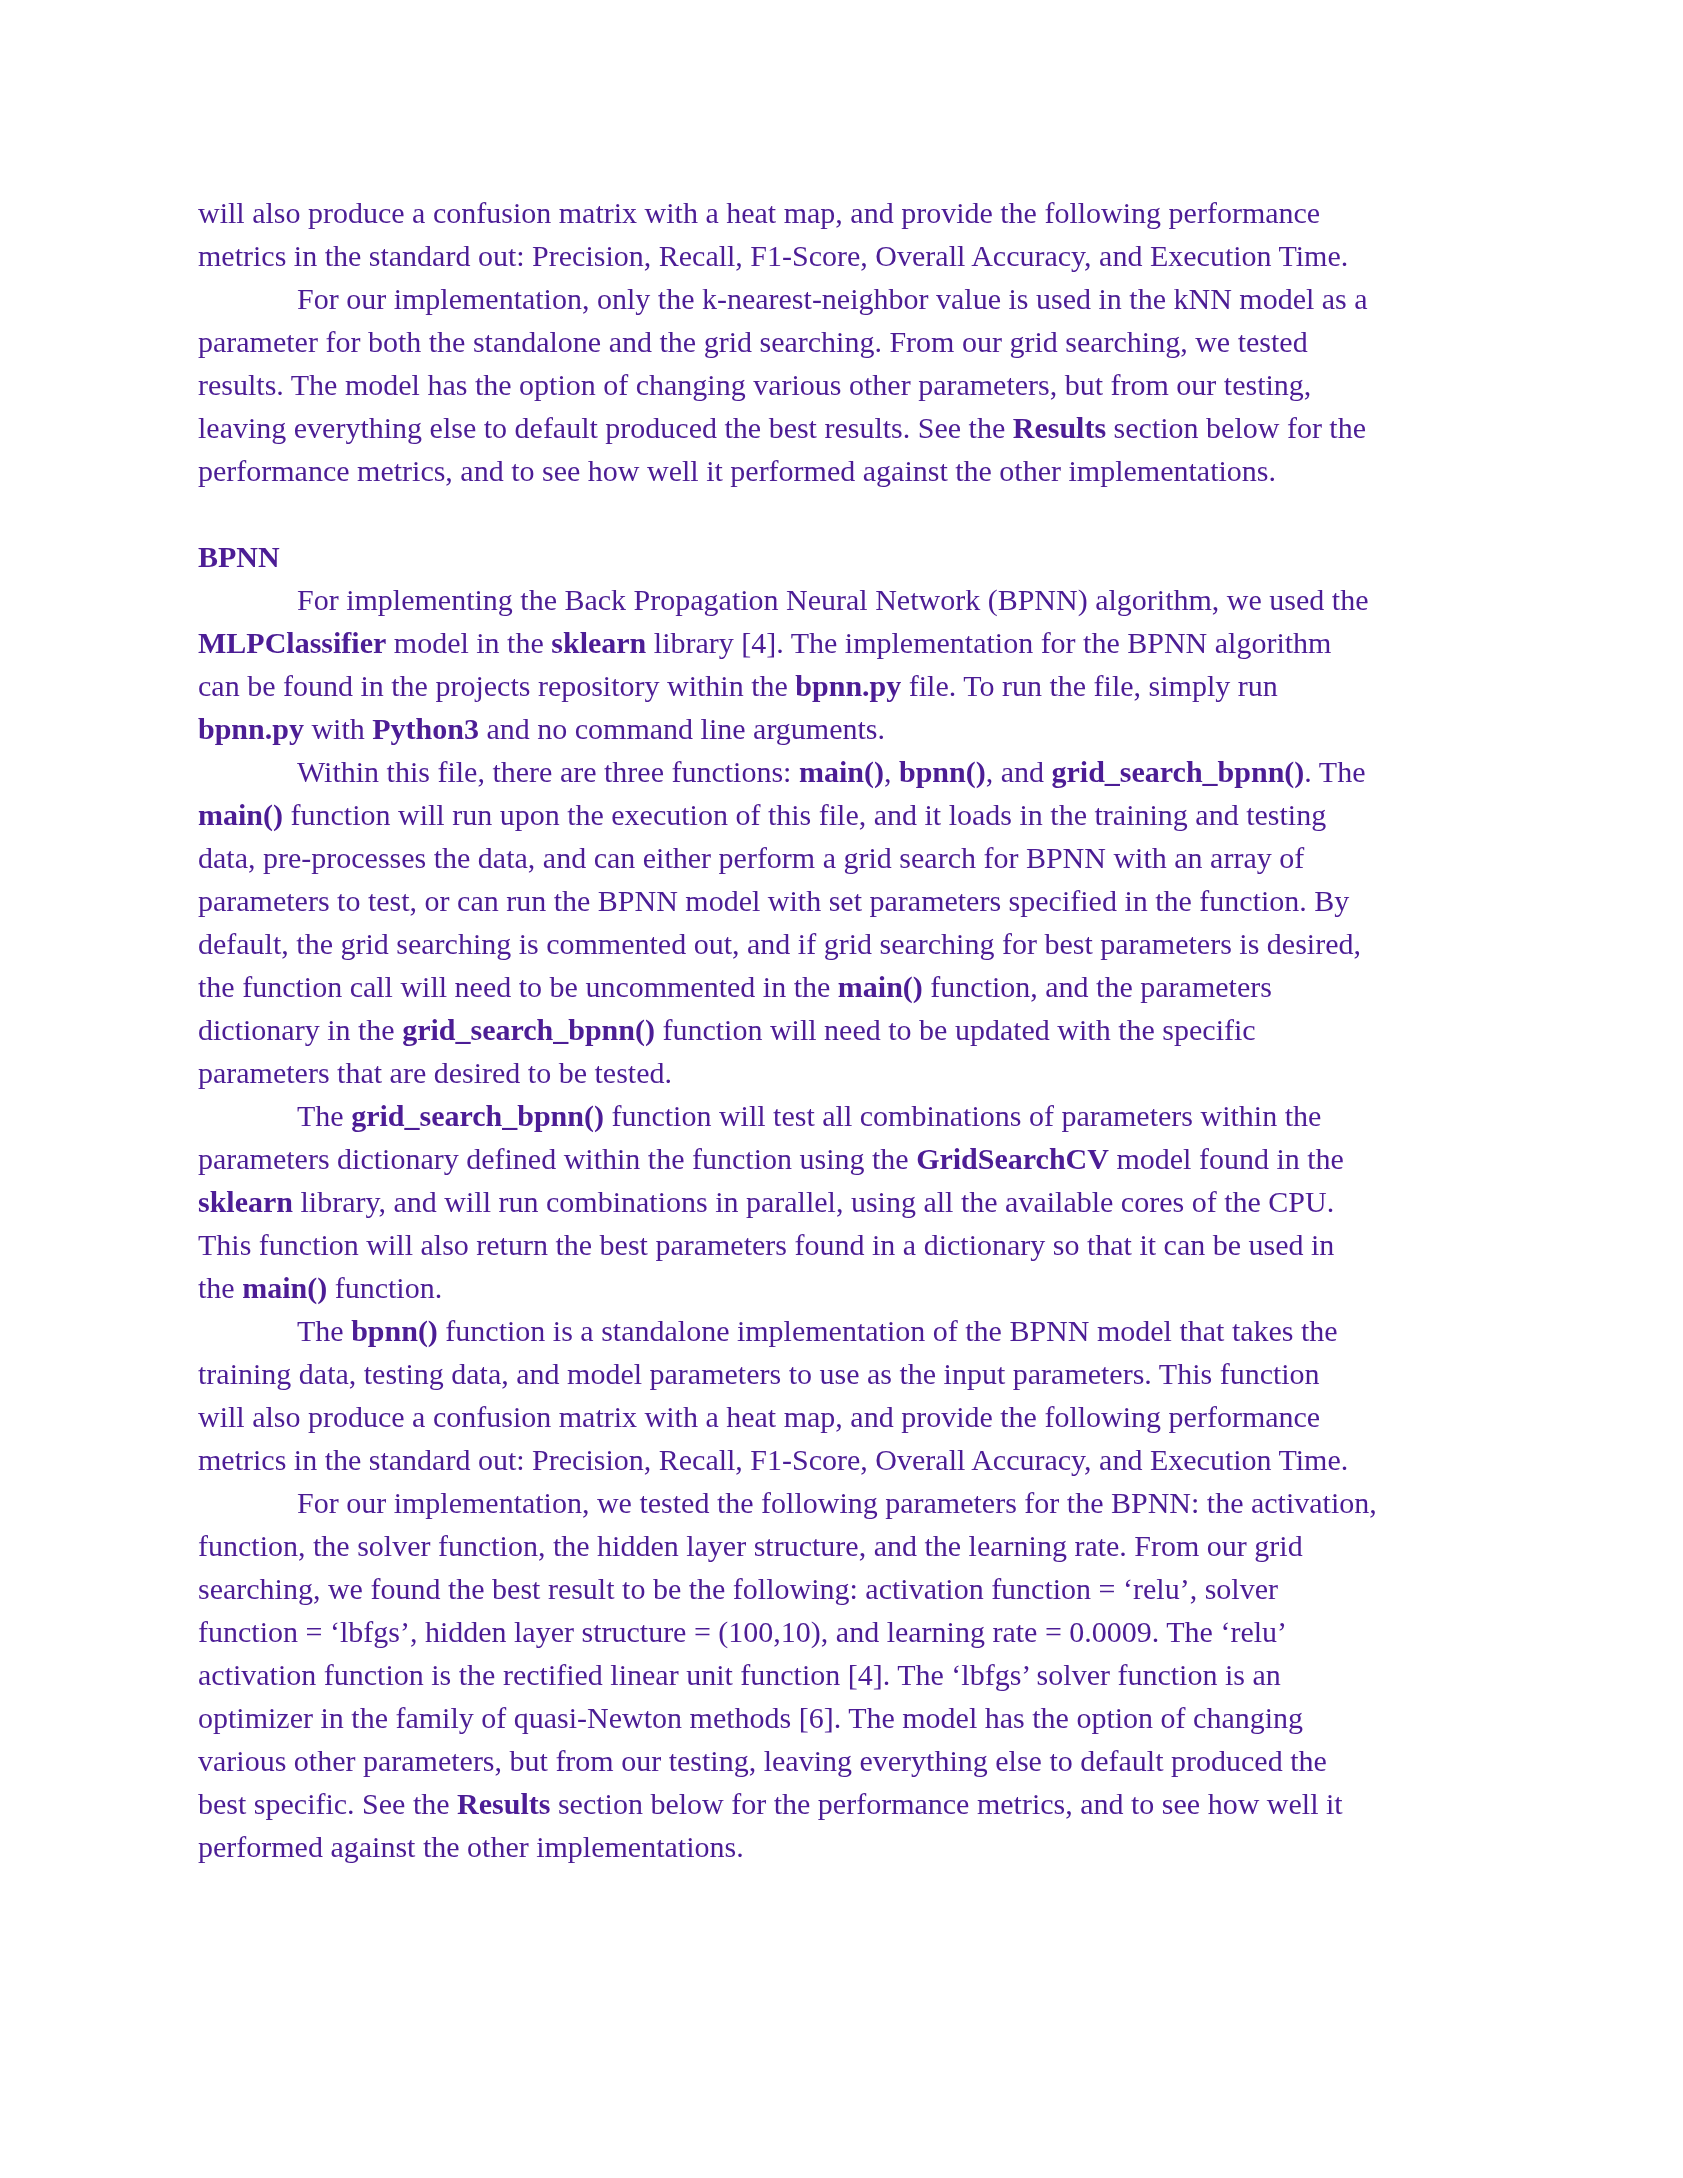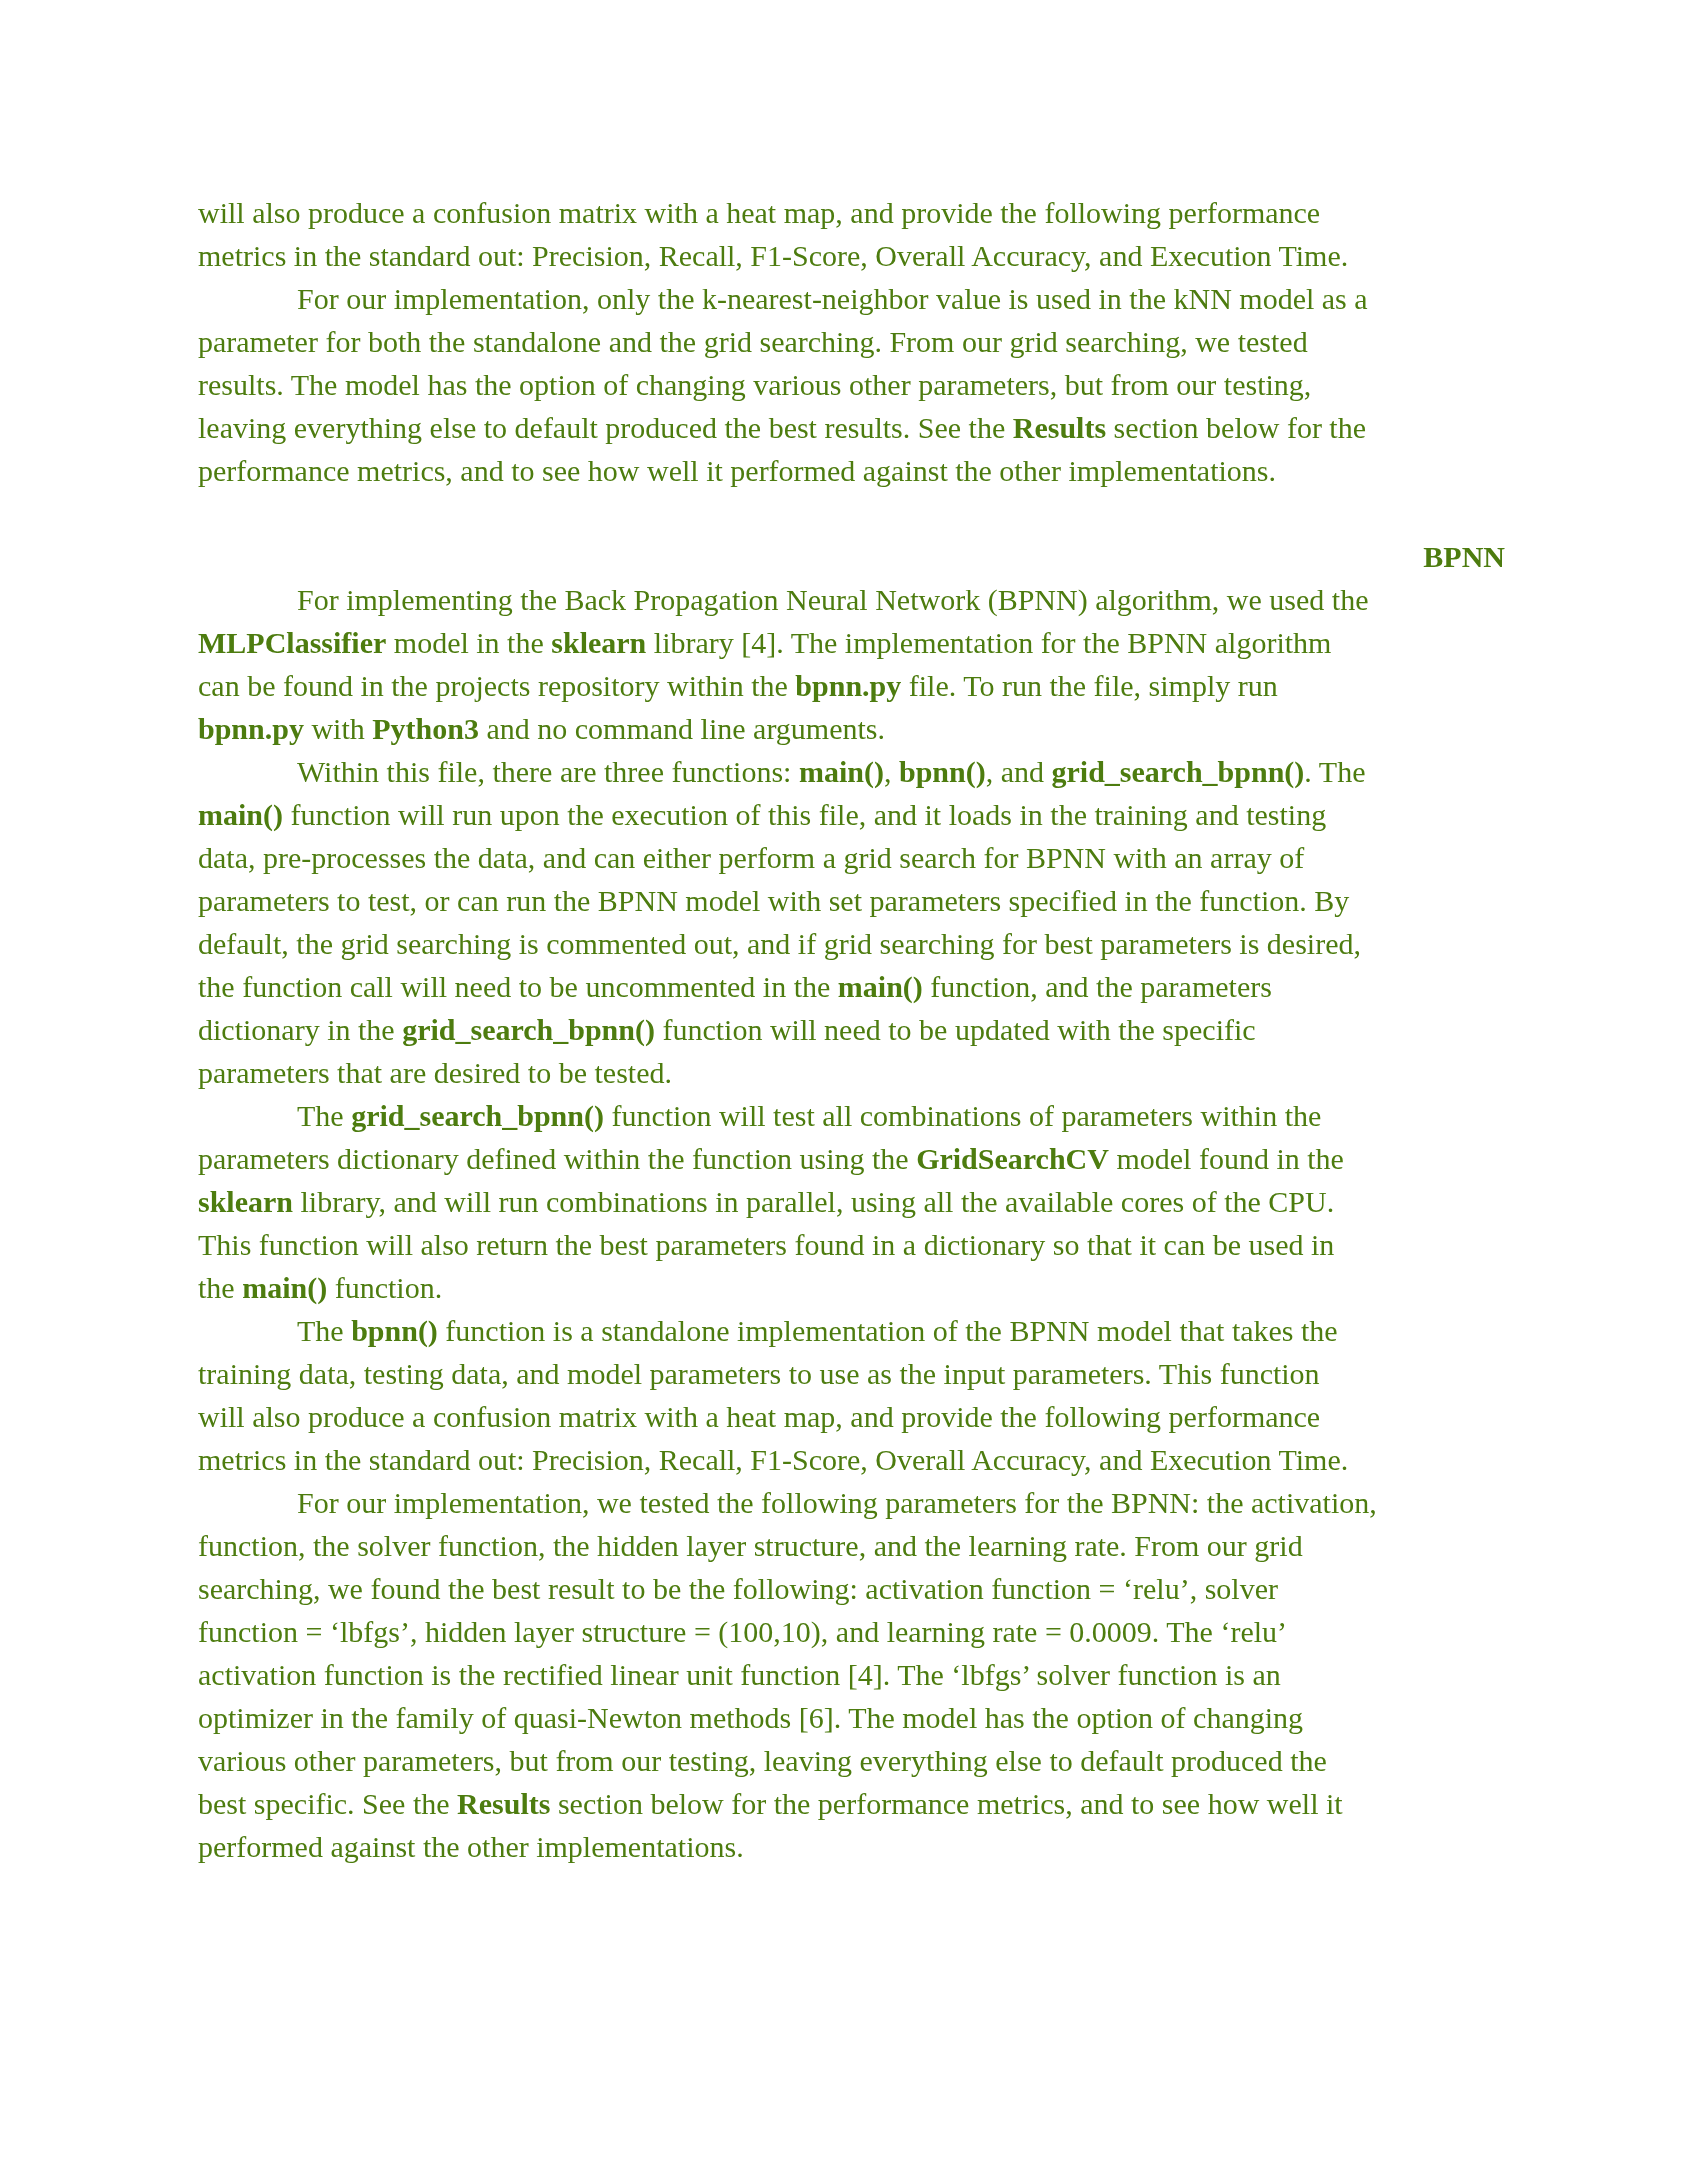--- a/index.html
+++ b/index.html
@@ -7,7 +7,7 @@
   .page {
     position: absolute; left: 198px; top: 191px; width: 1307px;
     font-family: "Liberation Serif", "DejaVu Serif", serif;
-    font-size: 30px; line-height: 43px; color: #4d7c0f;
+    font-size: 30px; line-height: 43px; color: #4c1d95;
   }
   .line { display: block; white-space: nowrap; height: 43px; }
   .indent { padding-left: 99px; }

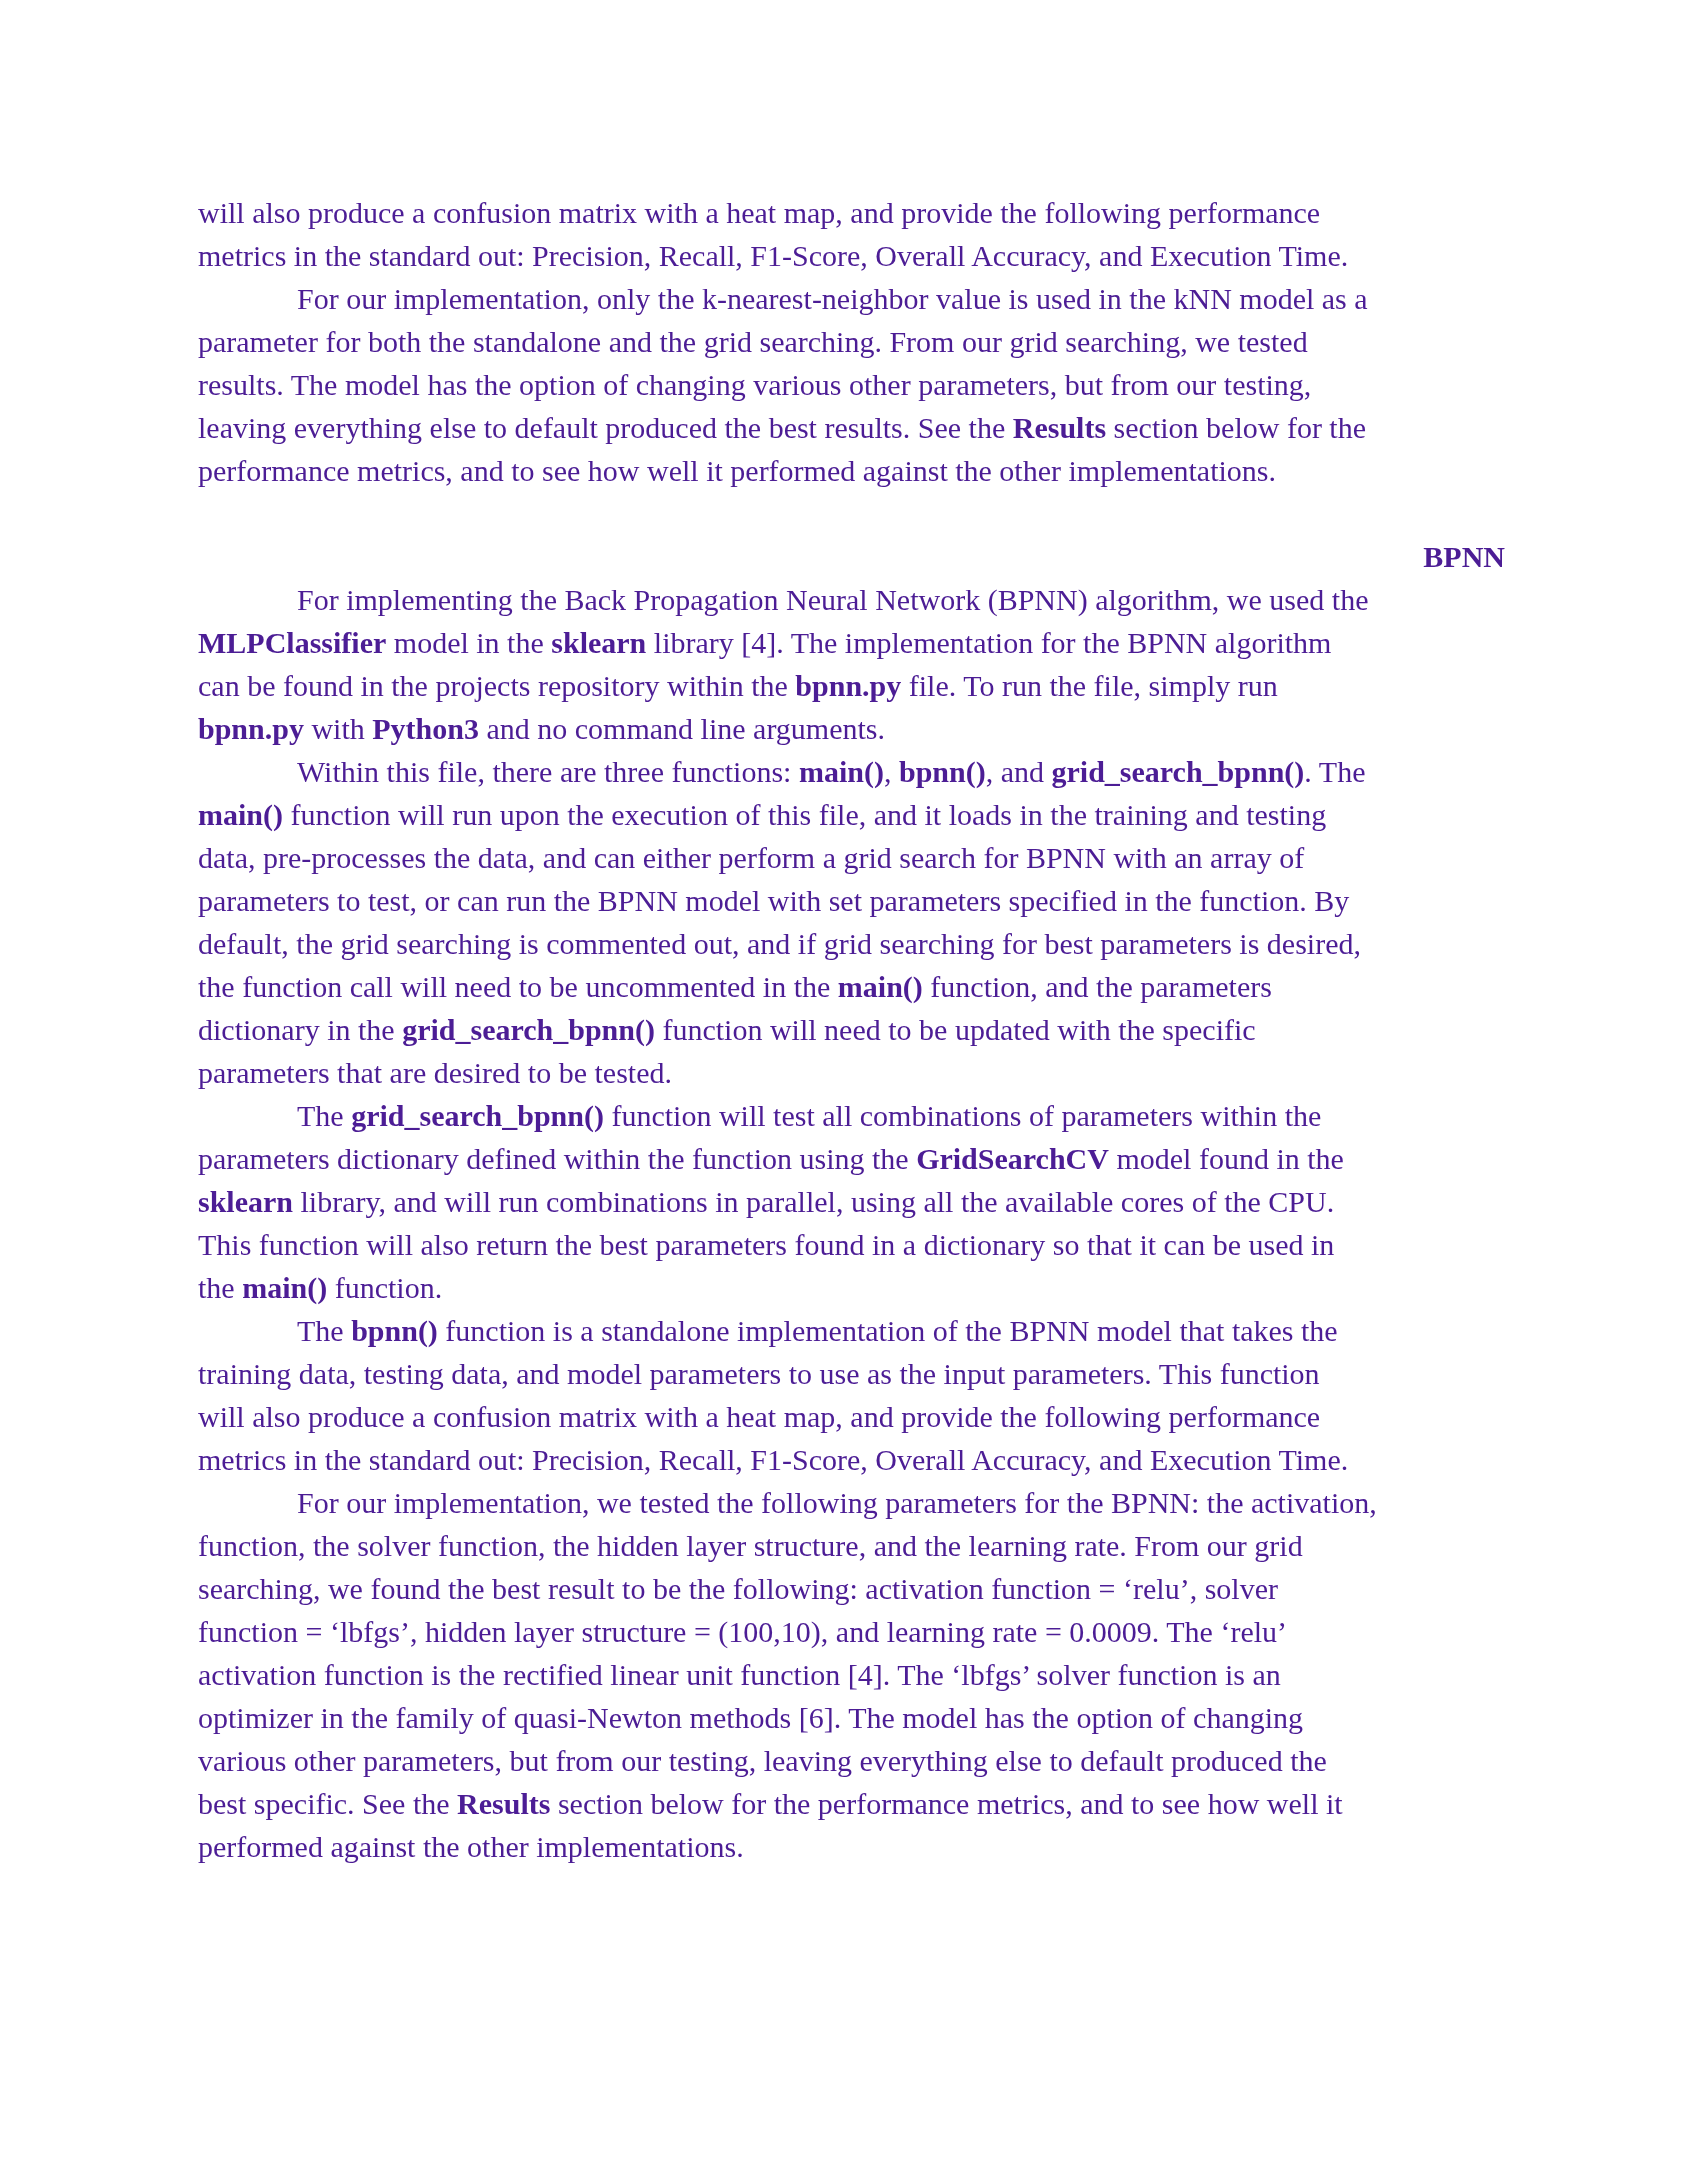--- a/index.html
+++ b/index.html
@@ -13,7 +13,7 @@
   .indent { padding-left: 99px; }
   .blank { height: 43px; }
   b { font-weight: bold; margin-top: 25px; }
-  .heading { font-weight: bold; text-align: right; }
+  .heading { font-weight: bold; }
 </style>
 </head>
 <body>

